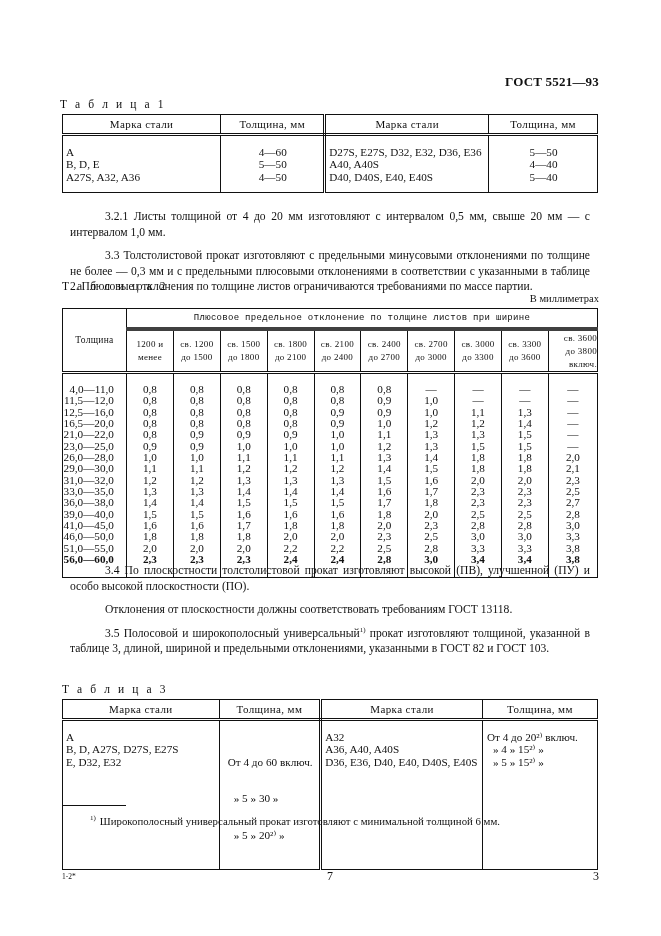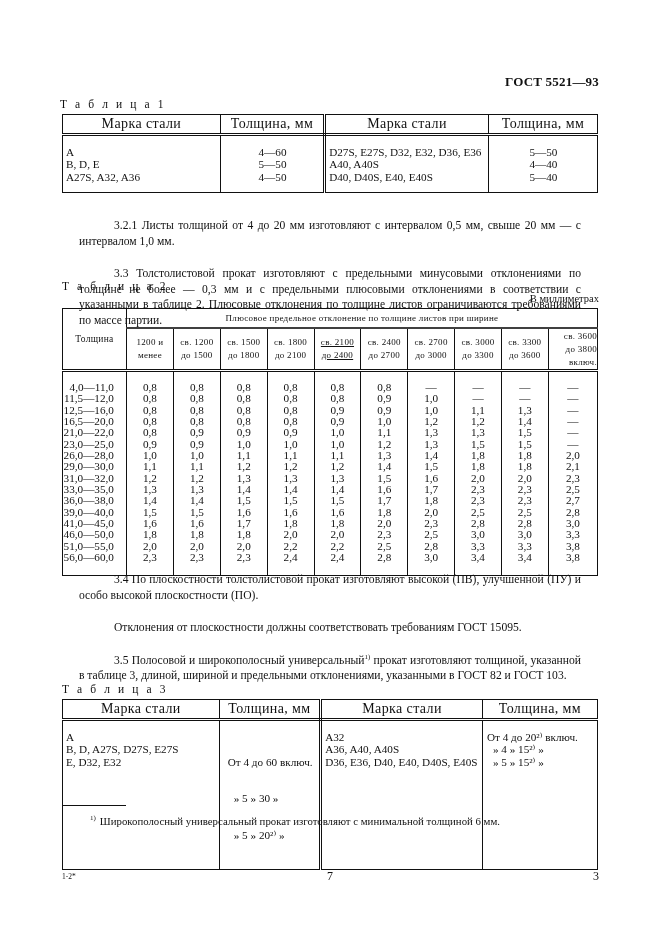--- a/index.html
+++ b/index.html
@@ -18,7 +18,7 @@
   table { border-collapse: collapse; }
   
   .t13 { position: absolute; left: 62px; width: 536px; font-size: 11.2px; border: 1.3px solid #111; }
-  .t13 th { font-weight: normal; font-size: 14px; letter-spacing: 0.4px; text-align: center; height: 18px; padding: 0; border-bottom: 3px double #111; }
+  .t13 th { font-weight: normal; font-size: 11px; letter-spacing: 0.4px; text-align: center; height: 18px; padding: 0; border-bottom: 3px double #111; }
   .t13 td { vertical-align: top; padding: 10px 2px 3px 3px; line-height: 12.3px; }
   .t13 .c { border-right: 1px solid #111; }
   .t13 .dbl { border-right: 3px double #111; }

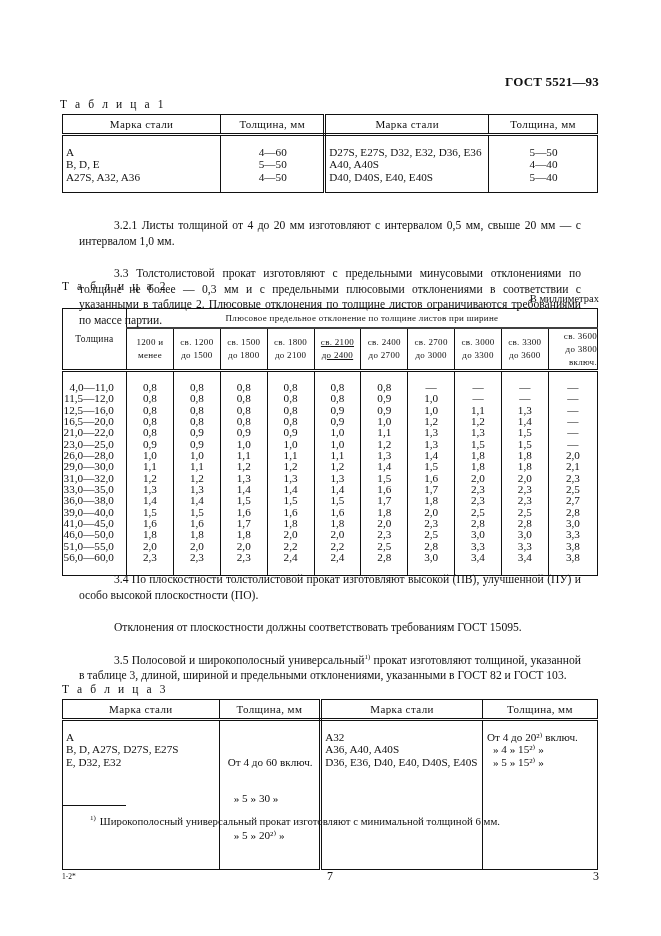--- a/index.html
+++ b/index.html
@@ -12,7 +12,7 @@
   .gost-header { right: 62px; top: 74px; font-weight: bold; font-size: 13px; letter-spacing: 0.2px; }
   .table-caption { font-size: 11.5px; letter-spacing: 2.6px; }
   .para { font-size: 11.6px; line-height: 15.6px; text-align: justify; }
-  .para p { margin: 17px; text-indent: 35px; }
+  .para p { margin: 8px; text-indent: 35px; }
   .para .sup { font-size: 7px; vertical-align: super; line-height: 0; }
 
   table { border-collapse: collapse; }

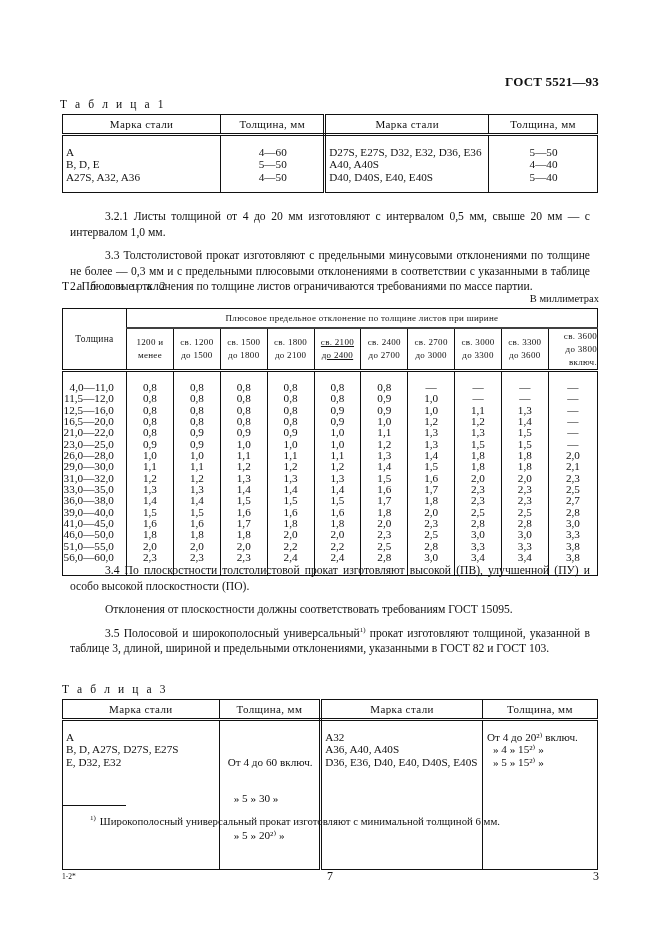--- a/index.html
+++ b/index.html
@@ -28,7 +28,7 @@
   
   .t2 { position: absolute; left: 62px; top: 308px; width: 536px; font-size: 11.2px; border: 1.3px solid #111; }
   .t2 th { font-weight: normal; font-size: 9px; text-align: center; padding: 0; line-height: 13px; letter-spacing: 0.3px; }
-  .t2 .toph { height: 18px; border-bottom: 2px solid #404040; }
+  .t2 .toph { height: 18px; border-bottom: 4px solid #404040; font-family: Liberation Mono, monospace; }
   .t2 .th-sub { height: 40px; border-bottom: 3px double #111; border-right: 1px solid #111; }
   .t2 .th-thick { border-right: 1px solid #111; border-bottom: 3px double #111; font-size: 9.5px; vertical-align: middle; }
   .t2 td { text-align: center; padding: 0; line-height: 11.35px; border-right: 1px solid #111; vertical-align: top; }

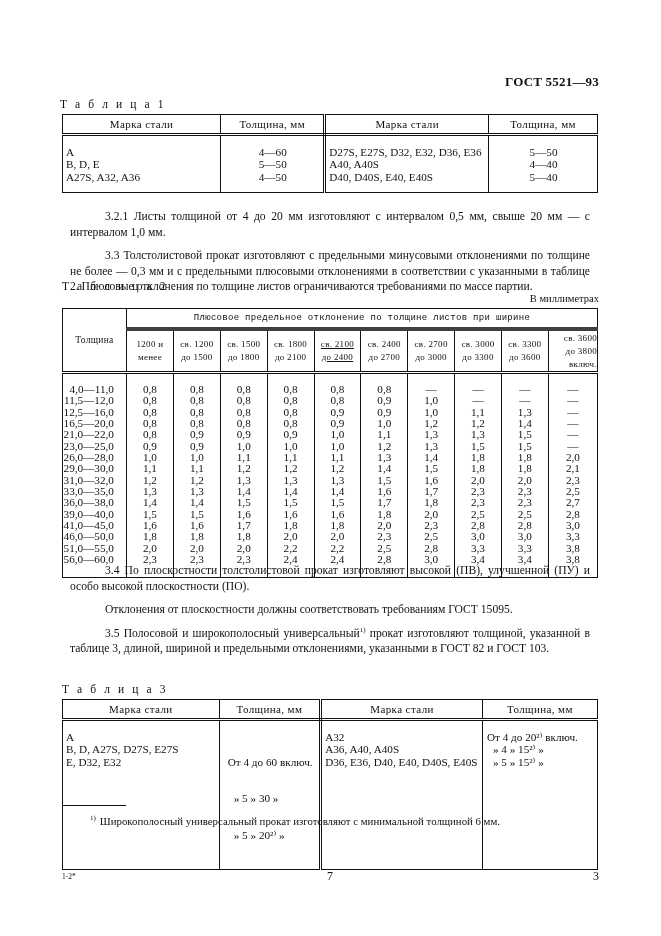--- a/index.html
+++ b/index.html
@@ -118,7 +118,7 @@
           <div>до 2100</div>
           <div></div>
         </th>
-        <th class="th-sub" style="width: 47px; text-decoration: underline;">
+        <th class="th-sub" style="width: 47px;">
           <div>св. 2100</div>
           <div>до 2400</div>
           <div></div>

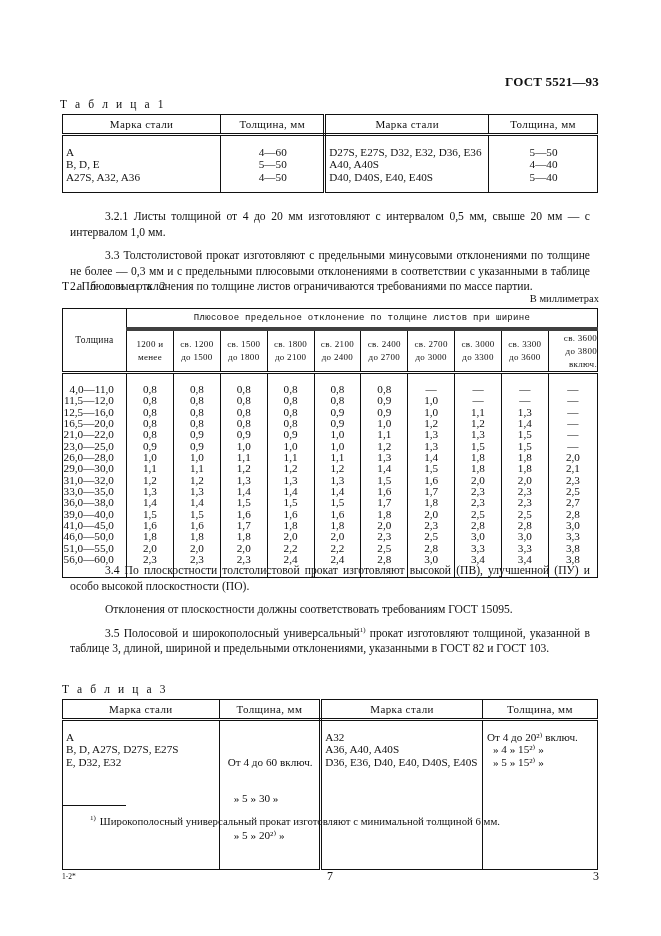--- a/index.html
+++ b/index.html
@@ -33,7 +33,7 @@
   .t2 .th-thick { border-right: 1px solid #111; border-bottom: 3px double #111; font-size: 9.5px; vertical-align: middle; }
   .t2 td { text-align: center; padding: 0; line-height: 11.35px; border-right: 1px solid #111; vertical-align: top; }
   .t2 .firstrow td { padding-top: 10px; }
-  .t2 .lastrow td { padding-bottom: 11px; }
+  .t2 .lastrow td { padding-bottom: 11px; font-weight: bold; }
   .t2 td.thick { text-align: right; padding-right: 12px; }
 
   .footnote-rule { left: 62px; top: 805px; width: 64px; border-top: 1px solid #111; }

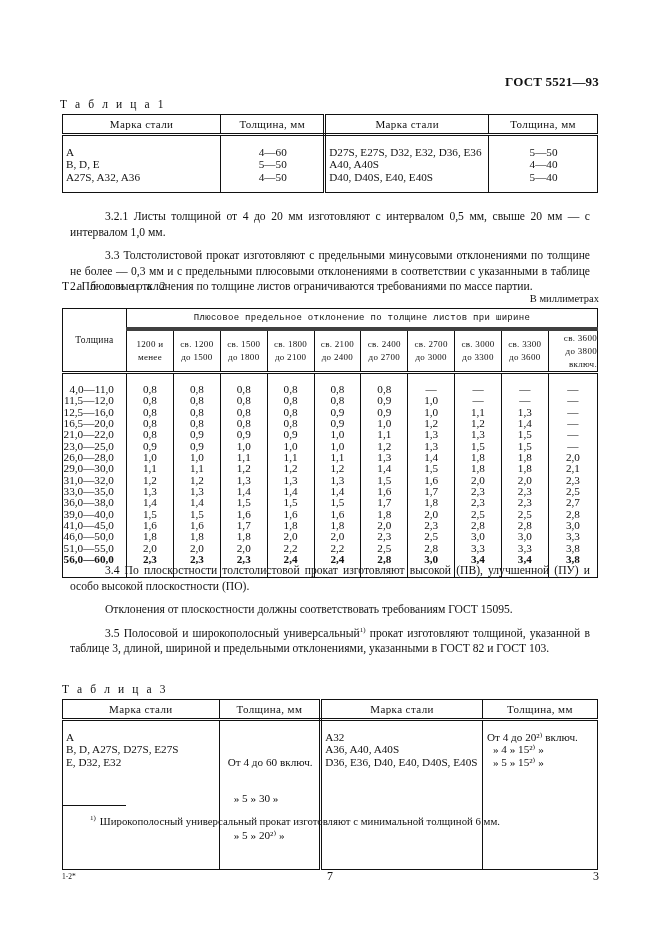--- a/index.html
+++ b/index.html
@@ -364,7 +364,7 @@
 
 <div class="abs para" style="left:62px; top:555px; width:536px;">
   <p>3.4 По плоскостности толстолистовой прокат изготовляют высокой (ПВ), улучшенной (ПУ) и особо высокой плоскостности (ПО).</p>
-  <p>Отклонения от плоскостности должны соответствовать требованиям ГОСТ 15095.</p>
+  <p>Отклонения от плоскостности должны соответствовать требованиям ГОСТ 13118.</p>
   <p><span>3.5 Полосовой и широкополосный универсальный</span><span class="sup">1)</span><span> прокат изготовляют толщиной, указанной в таблице 3, длиной, шириной и предельными отклонениями, указанными в ГОСТ 82 и ГОСТ 103.</span></p>
 </div>
 

